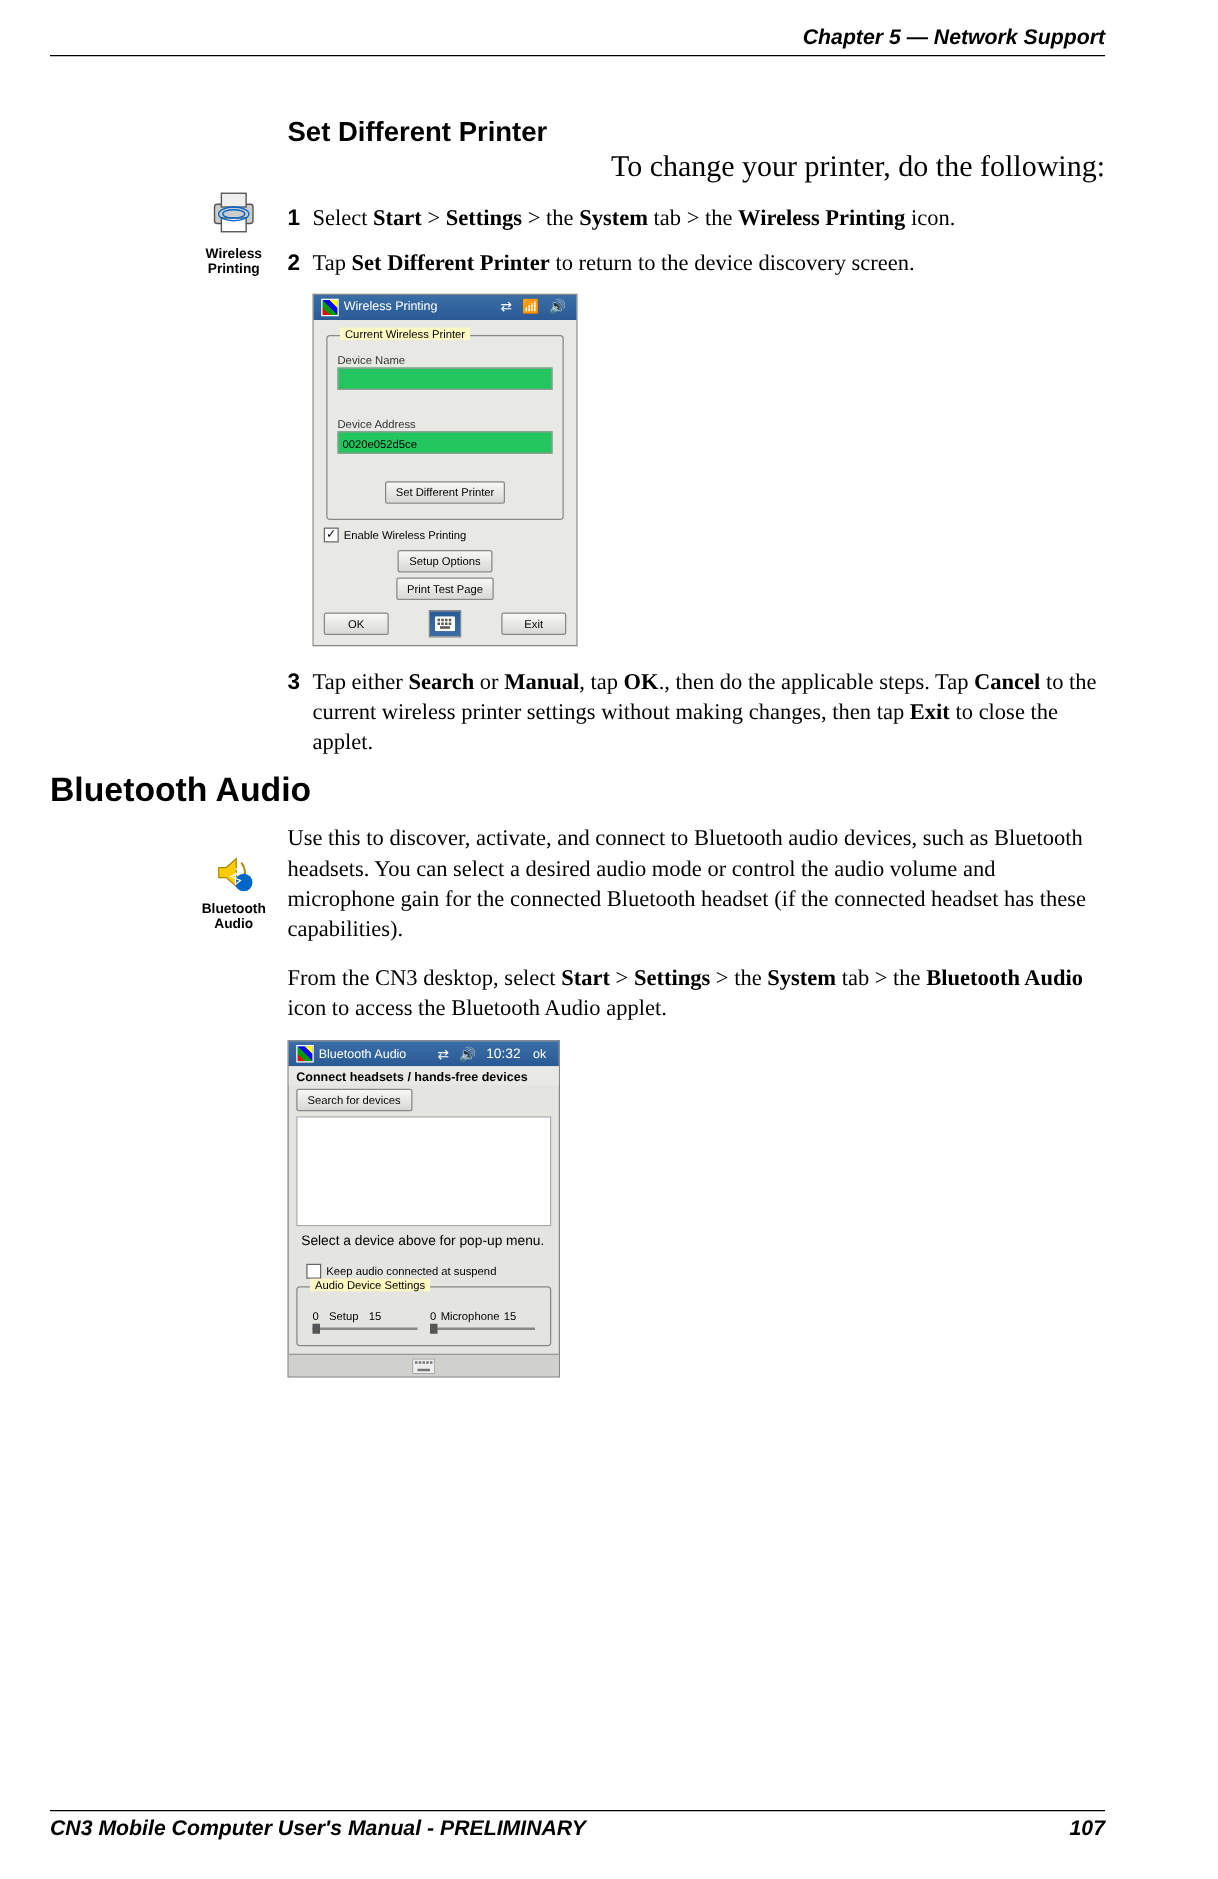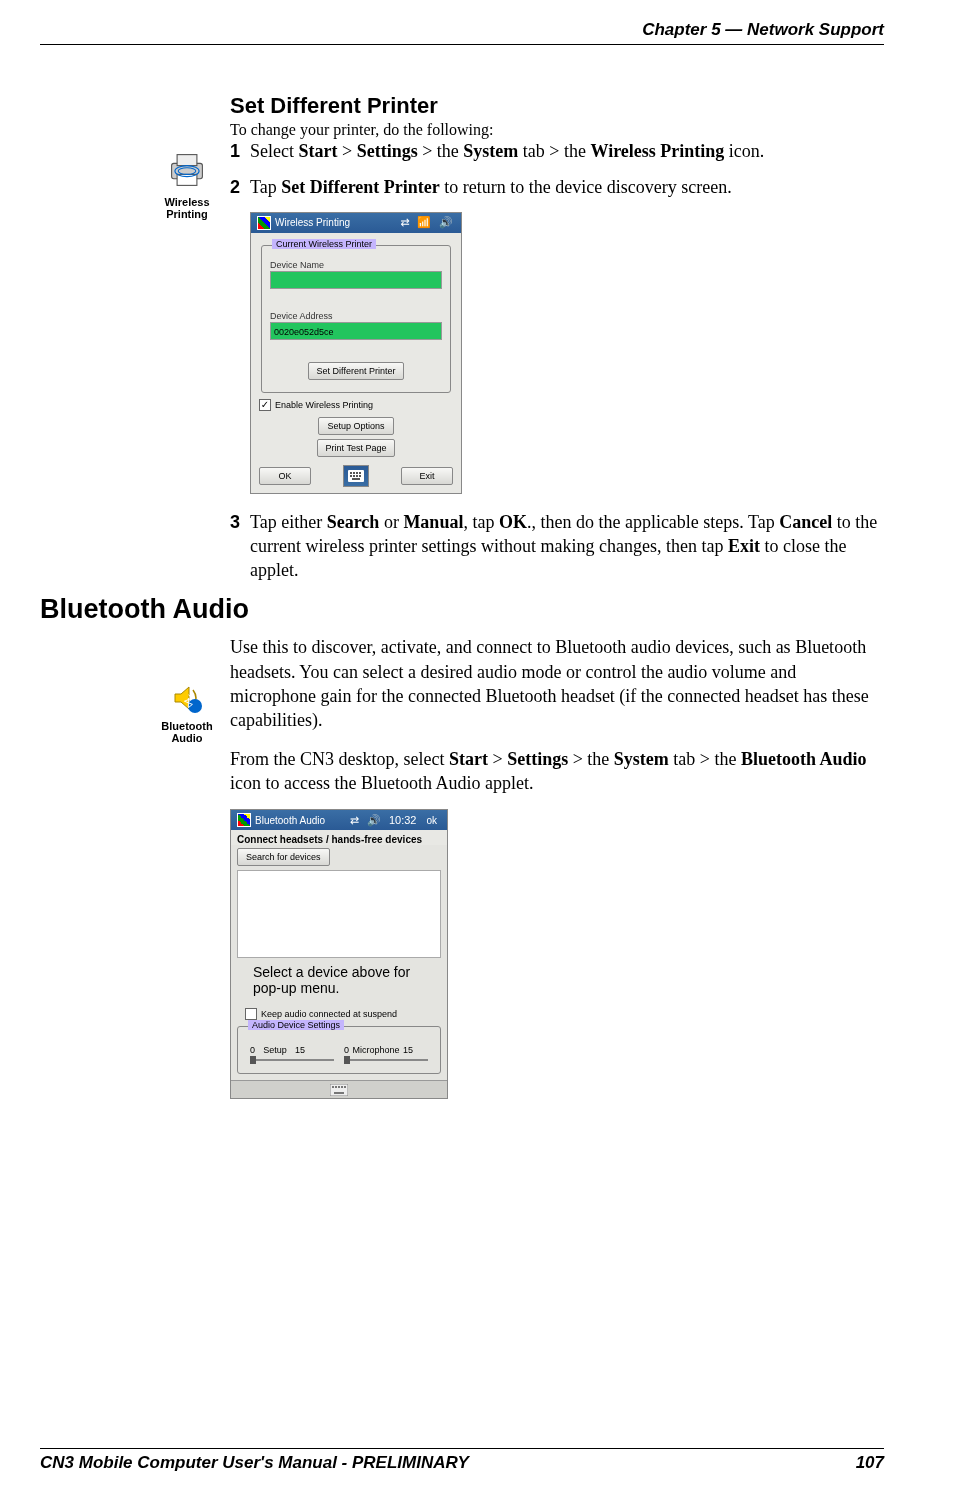--- a/index.html
+++ b/index.html
@@ -47,7 +47,9 @@
       margin-bottom: 2px;
     }
     .intro {
-      font-size: 16px;
+      font-size: 24px;
+      margin-bottom: 14px;
+      text-align: right;
     }
     .step {
       display: flex;

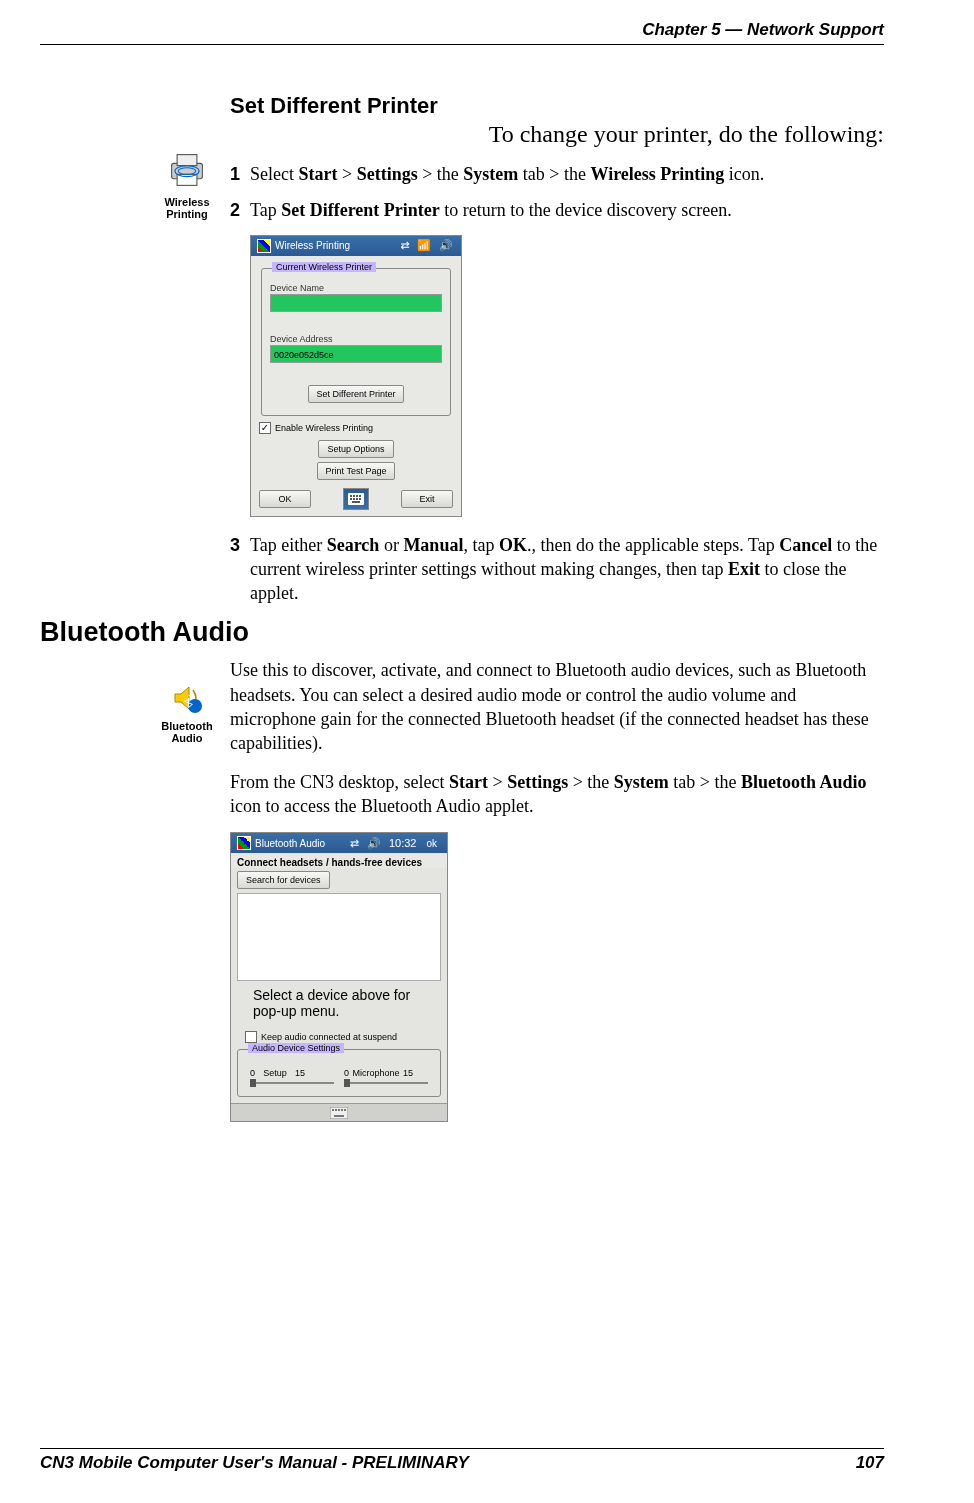--- a/index.html
+++ b/index.html
@@ -130,7 +130,7 @@
       position: absolute;
       top: -7px;
       left: 10px;
-      background: #c4b5fd;
+      background: #fef9c3;
       padding: 0 4px;
       font-size: 9px;
     }

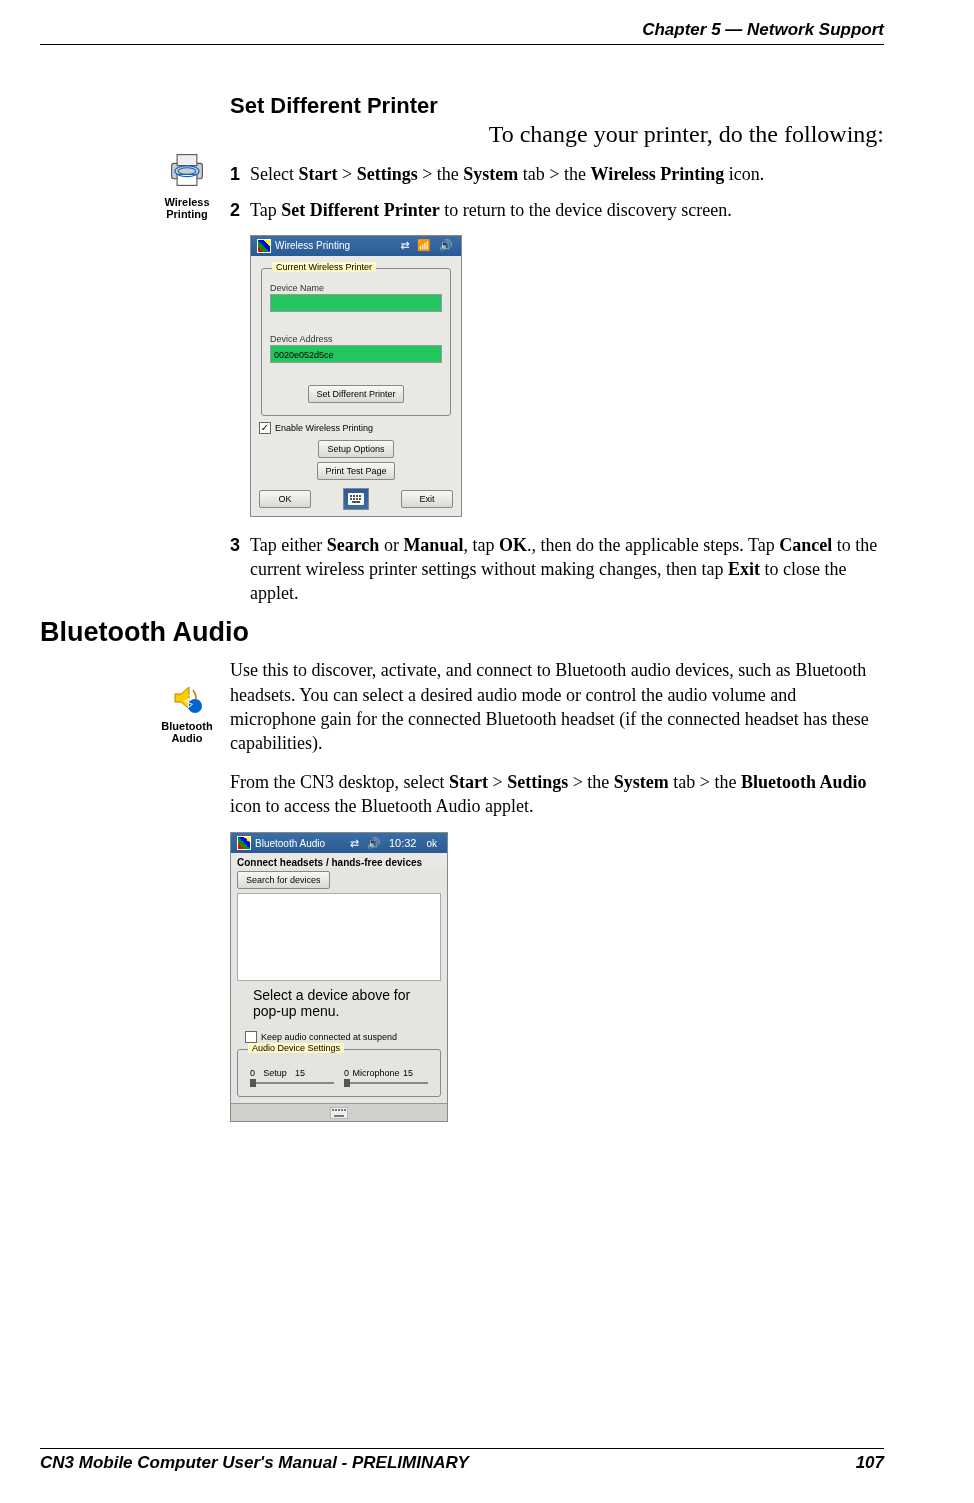--- a/index.html
+++ b/index.html
@@ -190,7 +190,7 @@
       background: #fff;
       height: 88px;
     }
-    .ms2 .hint { font-size: 14px; padding: 2px 22px 6px; }
+    .ms2 .hint { font-size: 11px; padding: 2px 10px 6px; }
     .ms2 .slider-row {
       display:flex;
       align-items:center;

